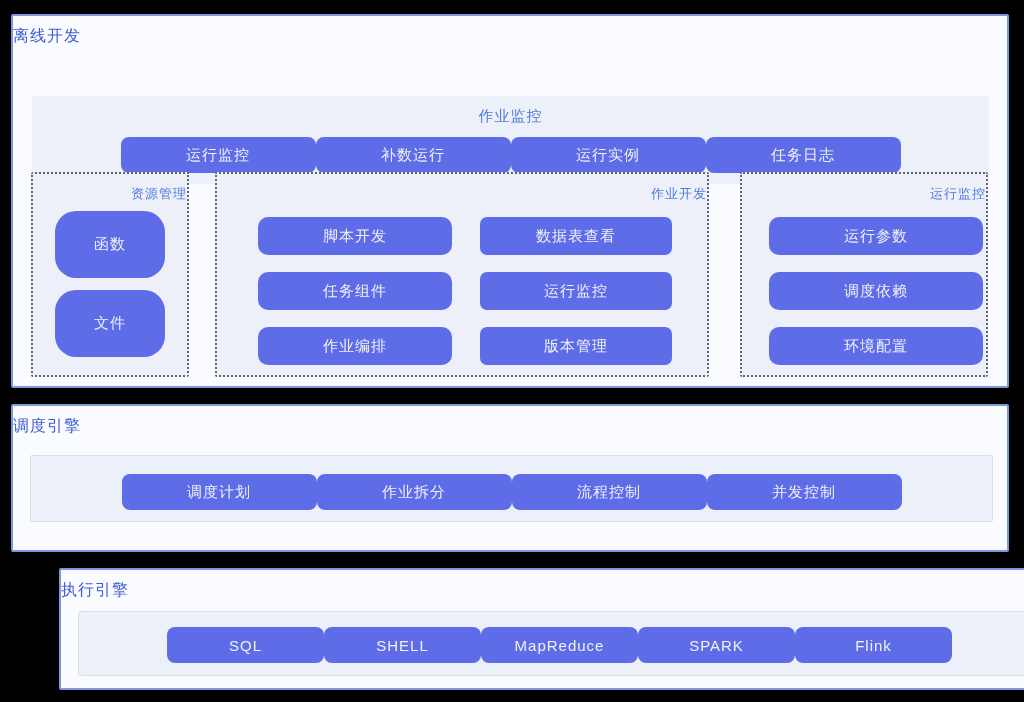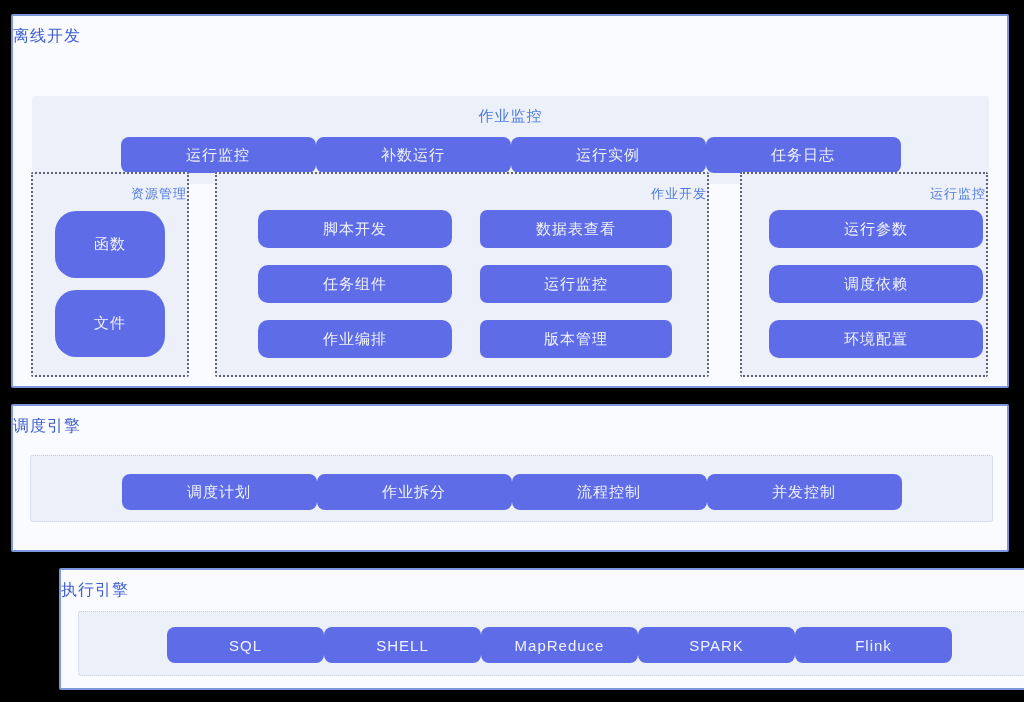--- a/index.html
+++ b/index.html
@@ -72,7 +72,7 @@
   #box-resource .node:nth-of-type(2) { top:37px; }
   #box-resource .node:nth-of-type(3) { top:116px; }
   
-  #box-dev .node, #box-config .node { height:38px; border-radius:10px; }
+  #box-dev .node, #box-config .node { height:38px; border-radius:10px;margin-top:7px; }
   #box-dev .col-l { left:41px;  width:194px; }
   #box-dev .col-r { left:263px; width:192px;border-radius:7px; }
   #box-config .node { left:27px; width:214px; }

